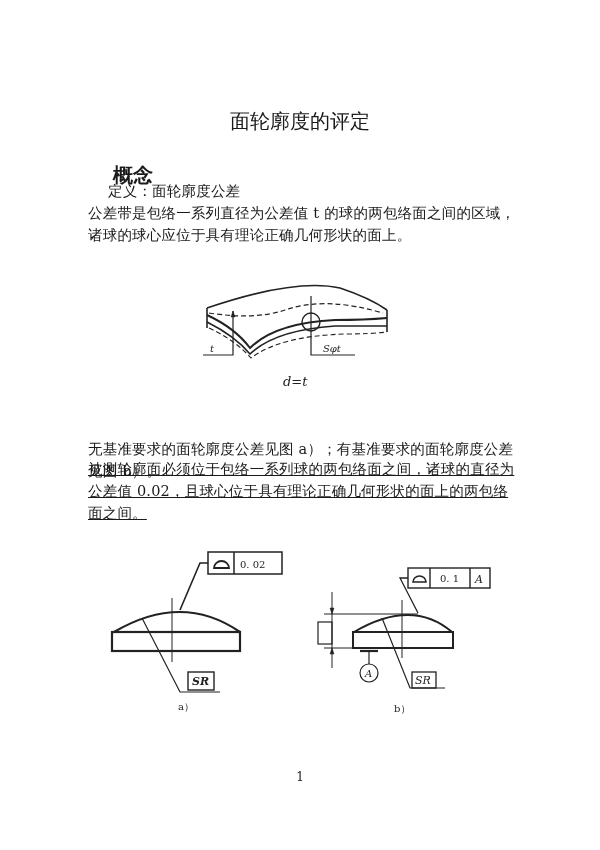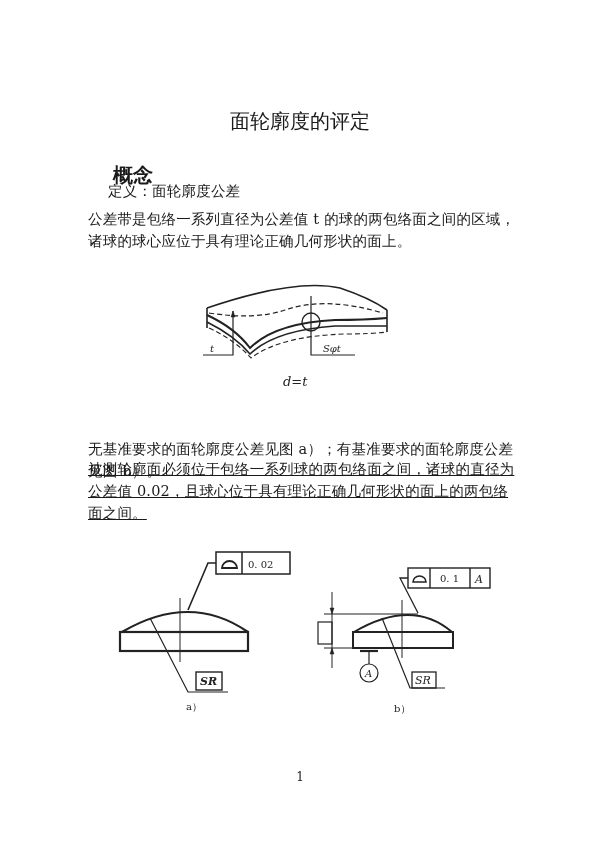--- a/index.html
+++ b/index.html
@@ -44,7 +44,7 @@
       letter-spacing: 0.2px;
     }
     .p-def { top: 180px; margin-left: 20px; }
-    .p-zone { top: 208px; }
+    .p-zone { top: 202px; }
     .p-ref { top: 438px; }
     .p-meas { top: 458px; text-decoration: underline; }
 

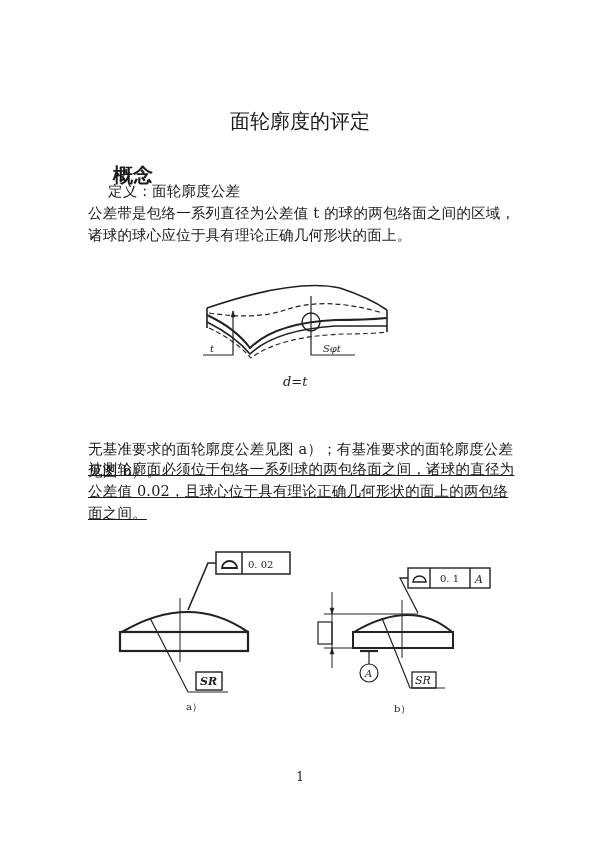--- a/index.html
+++ b/index.html
@@ -57,7 +57,7 @@
     }
     .fig-a {
       position: absolute;
-      left: 100px;
+      left: 92px;
       top: 540px;
       width: 200px;
       height: 175px;

